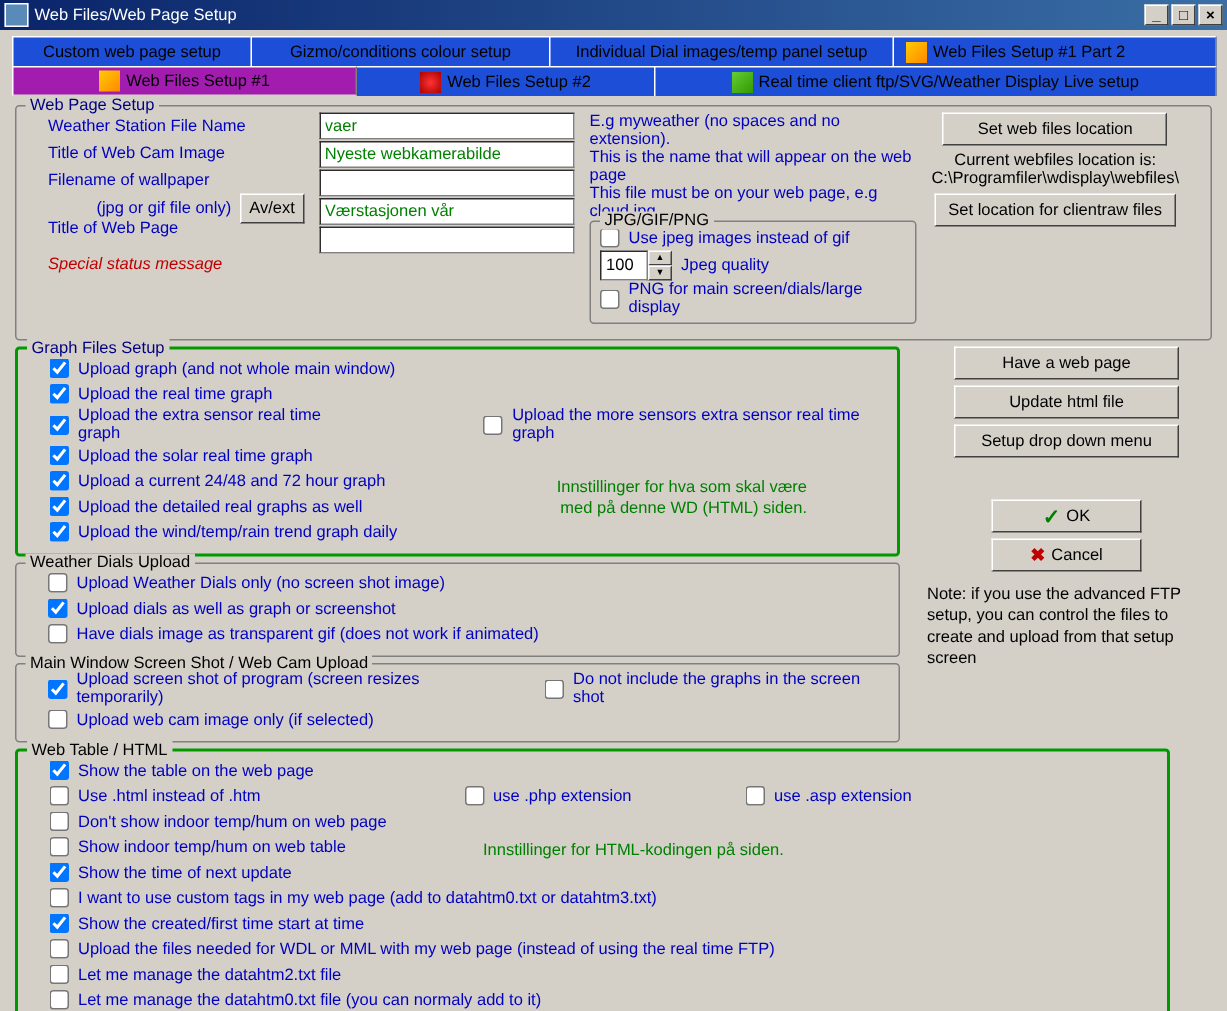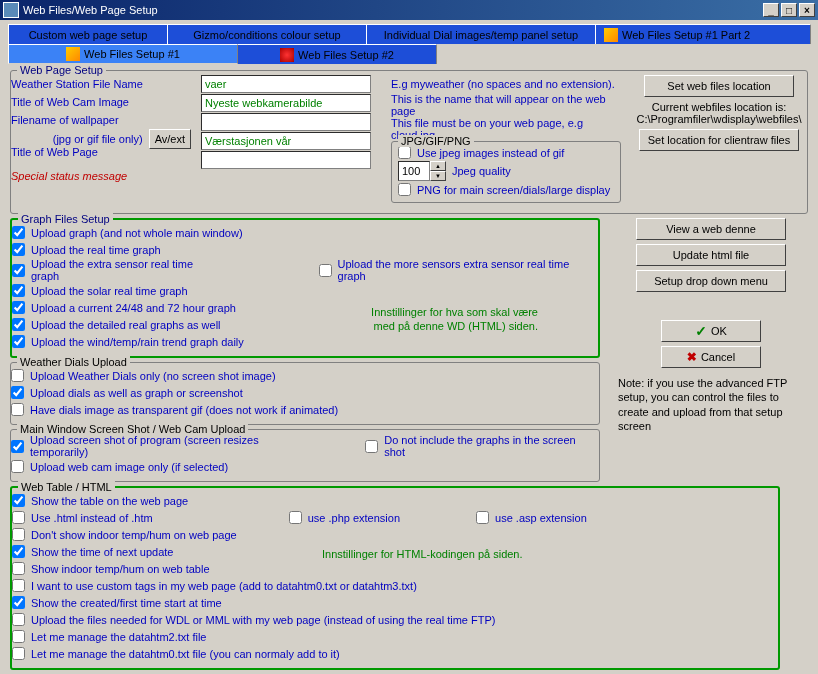--- a/index.html
+++ b/index.html
@@ -13,7 +13,7 @@
 .tabs-area{padding:4px 8px 0}
 .tab-row{display:flex;gap:0;flex-wrap:wrap}
 .tab{background:#1d4ed8;border:1px solid #fff;border-bottom:none;border-right-color:#808080;padding:2px 8px;height:20px;display:flex;align-items:center;gap:4px;cursor:pointer;position:relative;margin-right:-1px}
-.tab.active{background:#3b82f6;z-index:2;border-bottom:1px solid #d4d0c8}
+.tab.active{background:#a21caf;z-index:2;border-bottom:1px solid #d4d0c8}
 .tab-icon{width:14px;height:14px;display:inline-block}
 .tab-icon.yellow{background:linear-gradient(135deg,#fc0,#f80)}
 .tab-icon.red{background:radial-gradient(circle,#f33,#a00)}

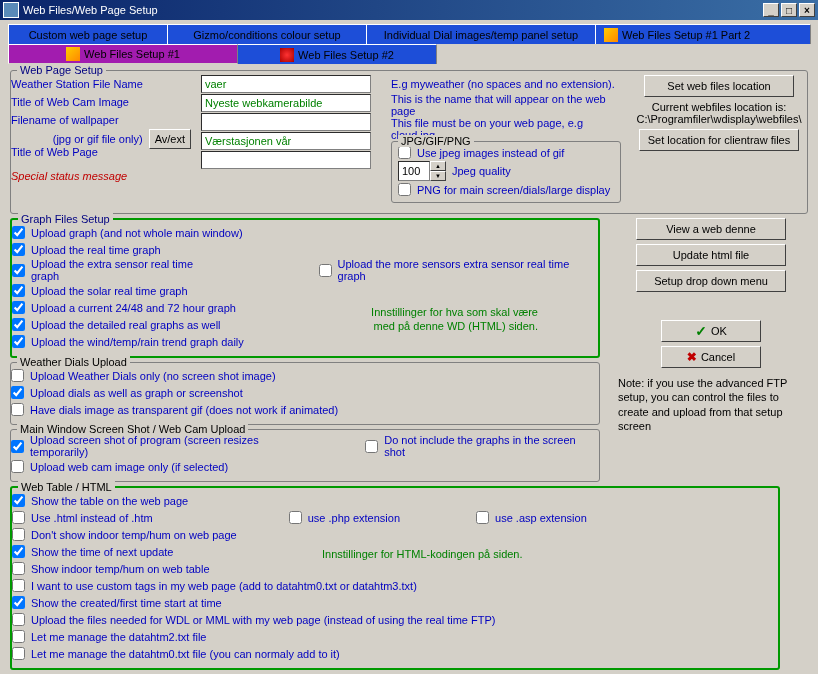--- a/index.html
+++ b/index.html
@@ -86,6 +86,10 @@
         <span class="tab-icon red"></span>
         <span>Web Files Setup #2</span>
       </div>
+    <div class="tab" style="flex:1;justify-content:center">
+        <span class="tab-icon green"></span>
+        <span>Real time client ftp/SVG/Weather Display Live setup</span>
+      </div>
   </div>
 </div>
 

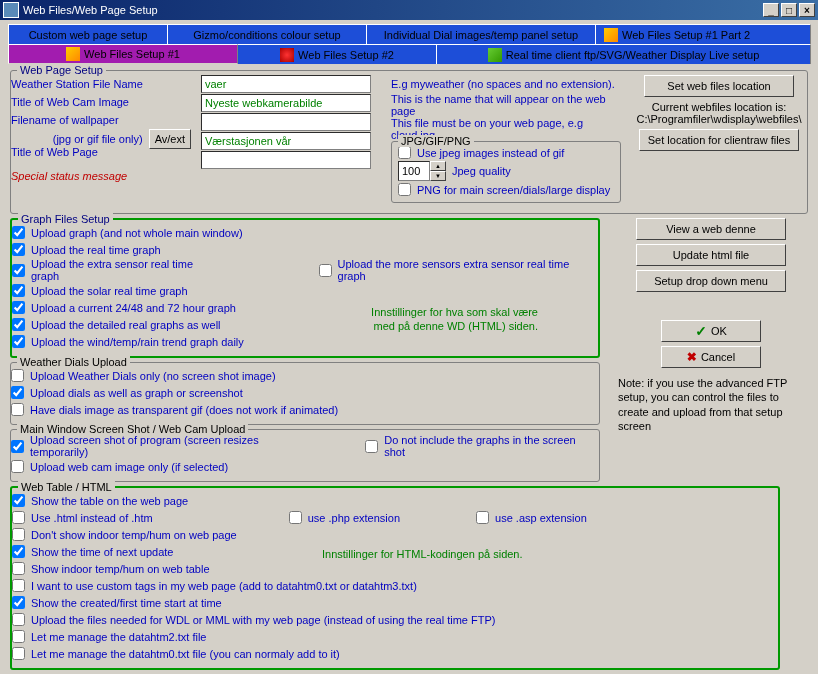--- a/index.html
+++ b/index.html
@@ -19,7 +19,7 @@
 .tab-icon.red{background:radial-gradient(circle,#f33,#a00)}
 .tab-icon.green{background:linear-gradient(135deg,#6c3,#390)}
 .content{padding:6px 10px}
-.groupbox{border:1px solid #808080;border-radius:3px;padding:4px 0 6px;margin-bottom:4px;position:relative}
+.groupbox{border:1px solid #808080;border-radius:3px;padding:4px 21px 6px;margin-bottom:4px;position:relative}
 .groupbox>.legend{position:absolute;top:-7px;left:6px;background:#d4d0c8;padding:0 3px;color:#000080}
 .groupbox.green-border{border:2px solid #090}
 .row{display:flex;align-items:center;gap:6px;min-height:18px}

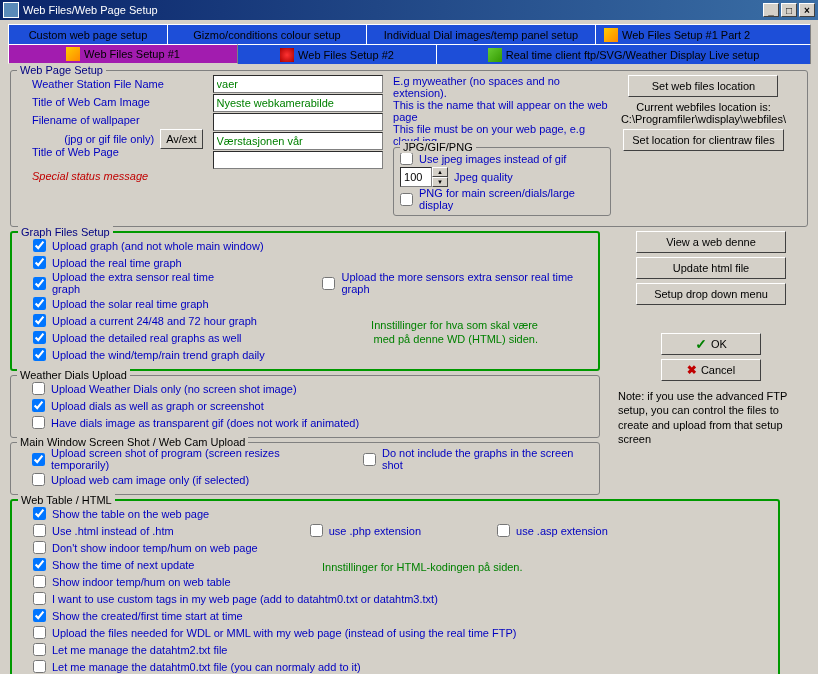--- a/index.html
+++ b/index.html
@@ -237,7 +237,7 @@
     </div>
   </div>
   <div style="flex:1;display:flex;flex-direction:column;gap:4px;align-items:center">
-    <button class="btn">View a web denne</button>
+    <button class="btn">Have a web page</button>
     <button class="btn">Update html file</button>
     <button class="btn">Setup drop down menu</button>
     <div style="height:20px"></div>

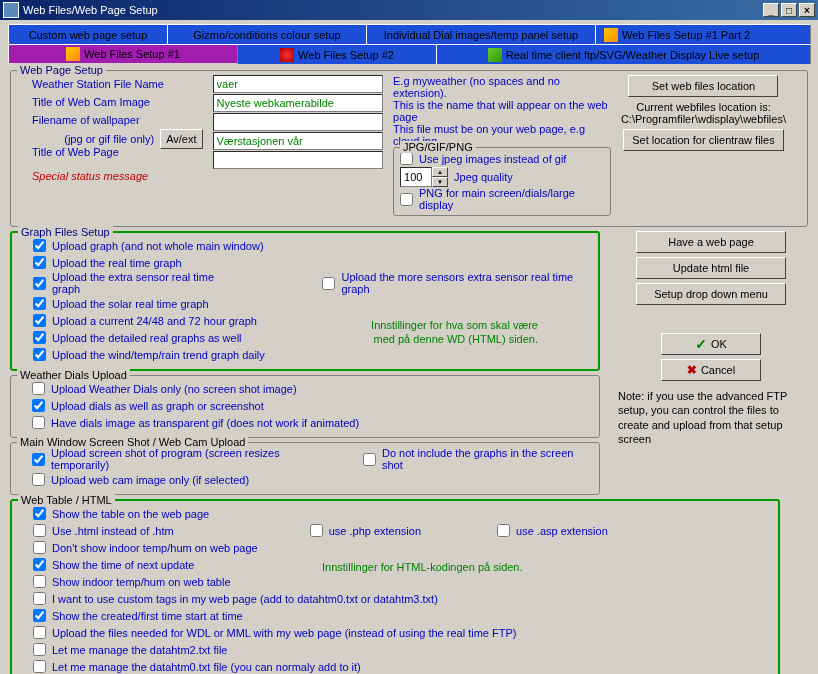--- a/index.html
+++ b/index.html
@@ -276,15 +276,15 @@
         <span class="label-blue">Don't show indoor temp/hum on web page</span>
       </div>
   <div class="chk">
+        <input type="checkbox" style="">
+        <span class="label-blue">Show indoor temp/hum on web table</span>
+      </div>
+  <div class="chk">
         <input type="checkbox" checked="" style="">
         <span class="label-blue">Show the time of next update</span>
       </div>
   <div class="chk">
         <input type="checkbox" style="">
-        <span class="label-blue">Show indoor temp/hum on web table</span>
-      </div>
-  <div class="chk">
-        <input type="checkbox" style="">
         <span class="label-blue">I want to use custom tags in my web page (add to datahtm0.txt or datahtm3.txt)</span>
       </div>
   <div class="chk">

